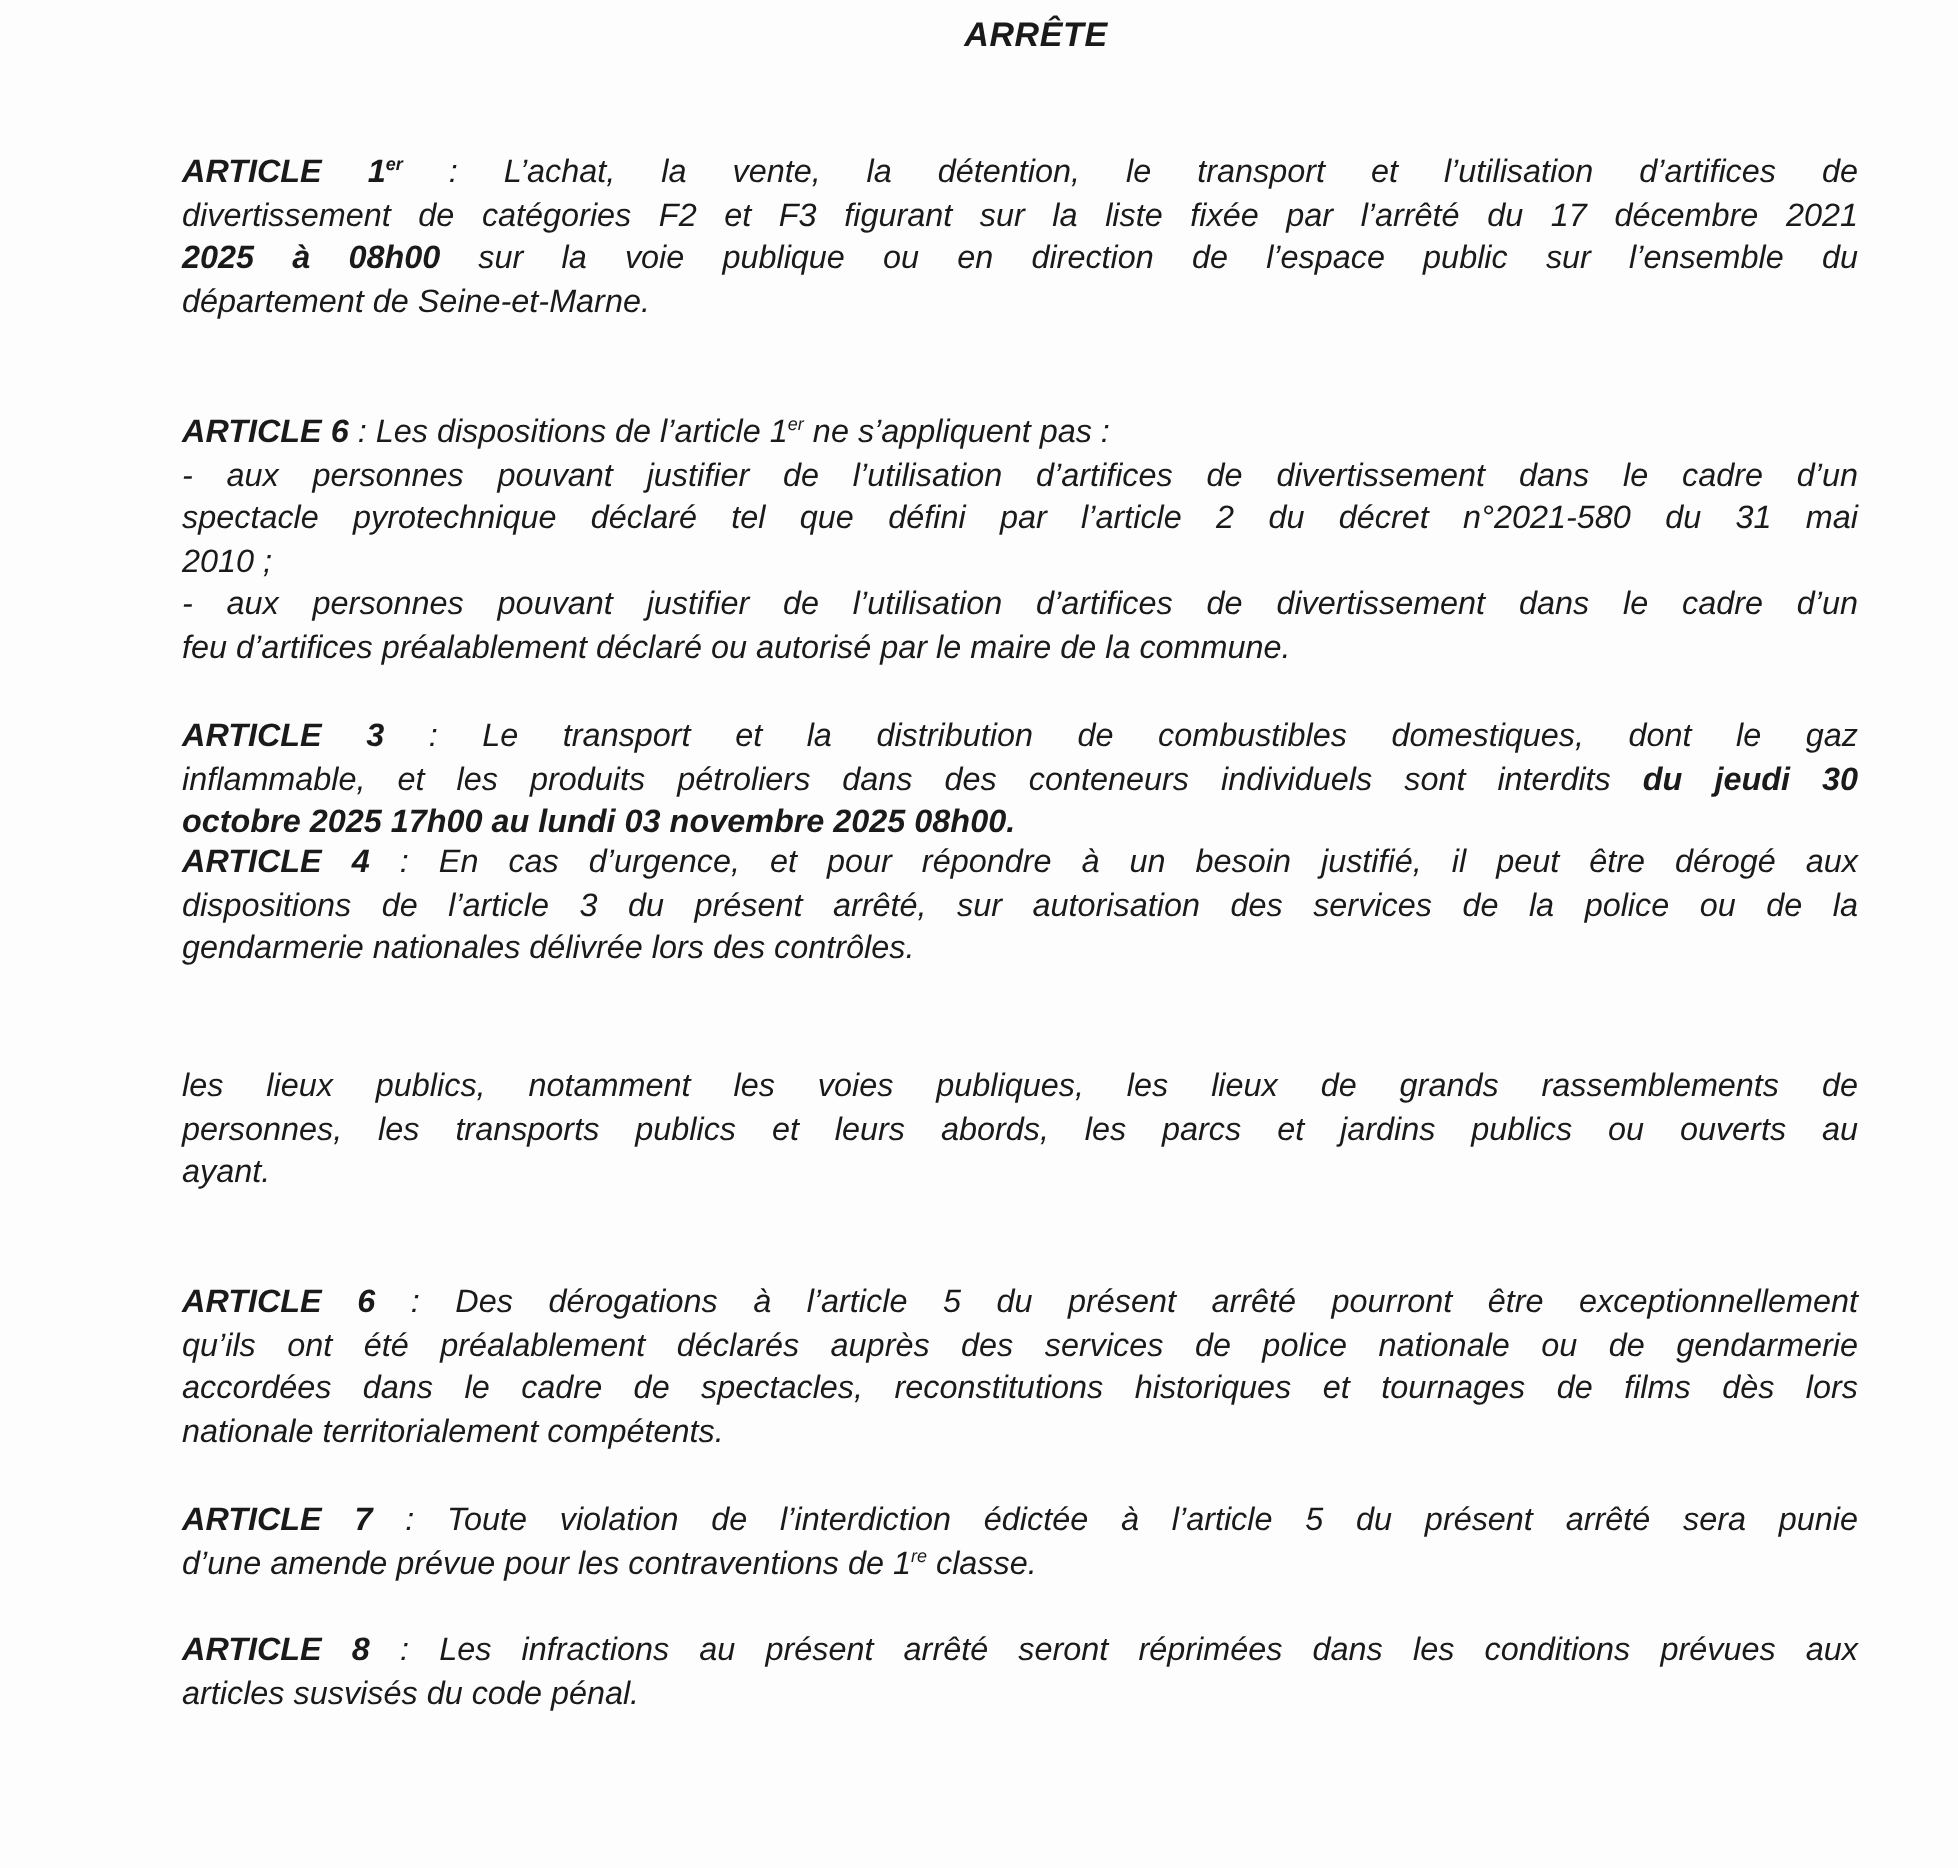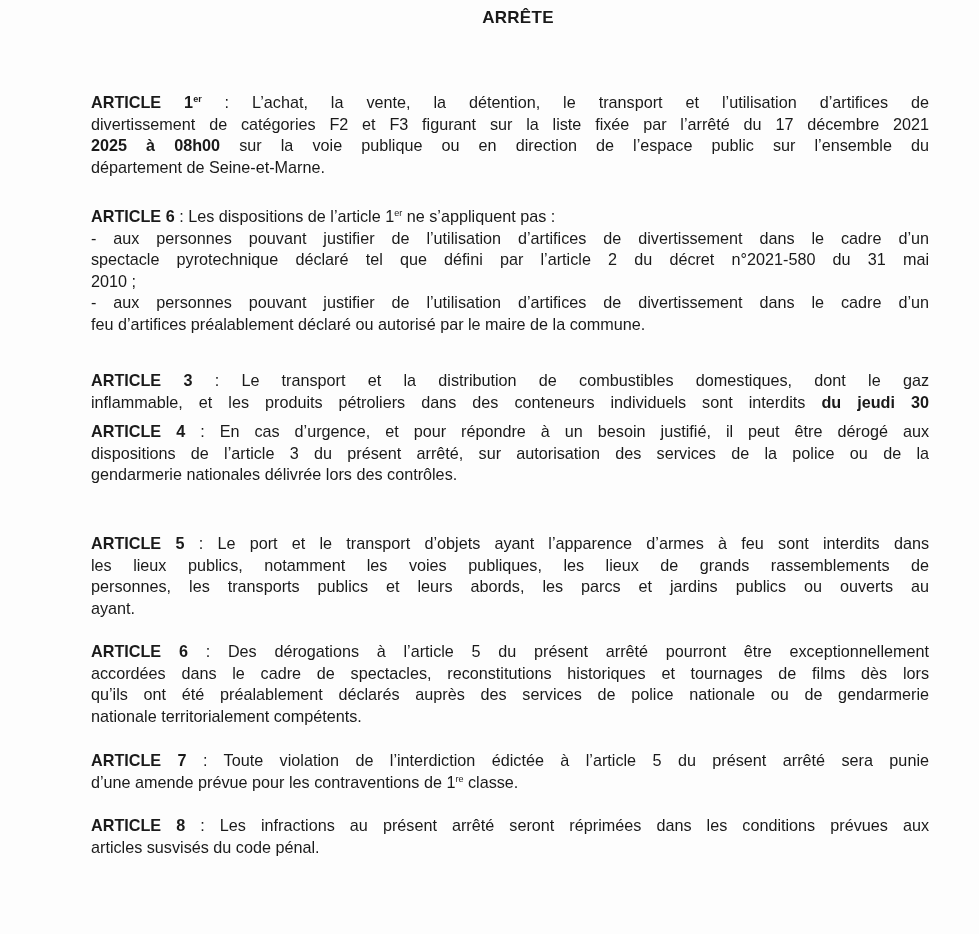--- a/index.html
+++ b/index.html
@@ -5,7 +5,7 @@
   html, body { margin: 0; padding: 0; background: #ffffff; }
   body { width: 979px; height: 934px; position: relative; overflow: hidden;
          font-family: "Liberation Sans", "DejaVu Sans", sans-serif; color: #1a1a1a; }
-  .page { position: absolute; left: 0; top: 0; width: 979px; height: 934px; background: #fdfdfd; }
+  .page { position: absolute; left: 0; top: 0; width: 979px; height: 934px; background: #fdfdfd; font-style: italic; }
   .title { position: absolute; top: 8px; left: 0; width: 1036px; text-align: center;
            font-weight: bold; font-size: 17px; letter-spacing: 0.3px; }
   .article { position: absolute; left: 91px; width: 838px; font-size: 16.2px; line-height: 21.5px;

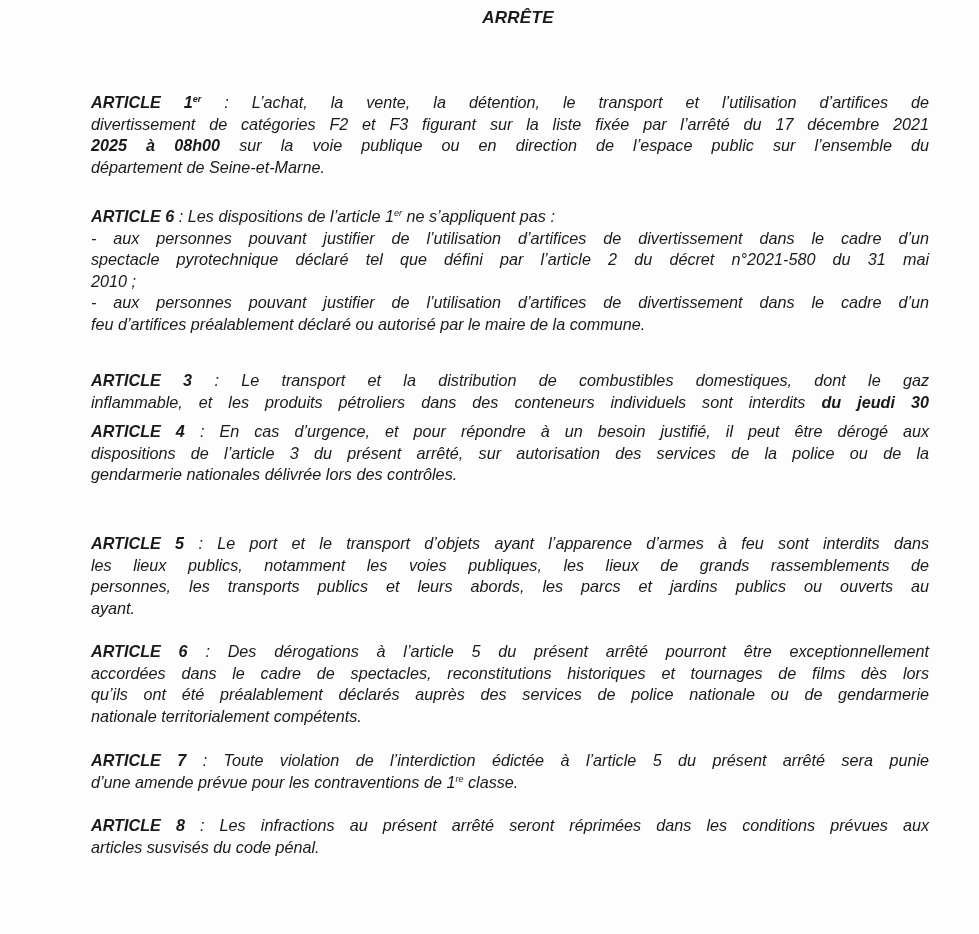--- a/index.html
+++ b/index.html
@@ -23,7 +23,7 @@
 
   <div class="title">ARRÊTE</div>
 
-  <div class="article" style="top:92px;">
+  <div class="article" style="top:76px;">
     <span class="just"><span class="label"><span>ARTICLE 1</span><sup>er</sup></span><span> : </span><span>L’achat, la vente, la détention, le transport et l’utilisation d’artifices de</span></span>
     <span class="just">divertissement de catégories F2 et F3 figurant sur la liste fixée par l’arrêté du 17 décembre 2021</span>
     <span class="just"><b>2025 à 08h00</b><span> sur la voie publique ou en direction de l’espace public sur l’ensemble du</span></span>

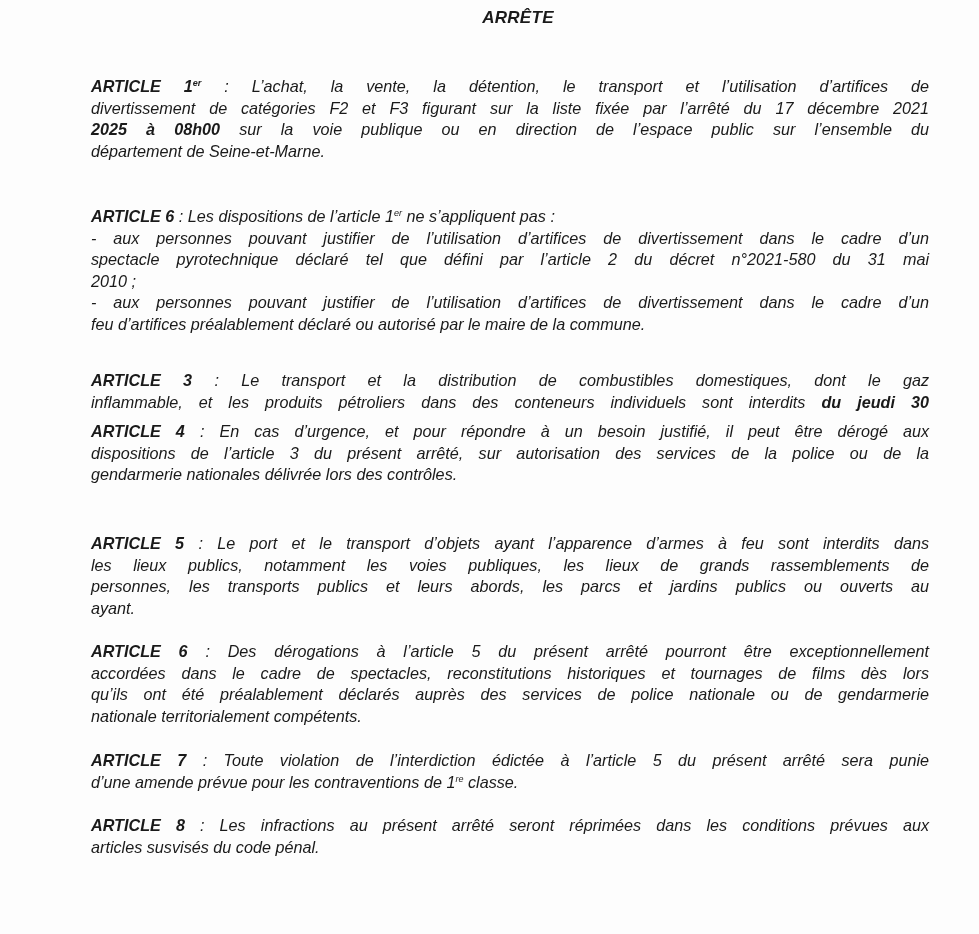--- a/index.html
+++ b/index.html
@@ -39,7 +39,7 @@
     <span class="line">feu d’artifices préalablement déclaré ou autorisé par le maire de la commune.</span>
   </div>
 
-  <div class="article" style="top:358px;margin-top:12px;">
+  <div class="article" style="top:358px;">
     <span class="just"><span class="label">ARTICLE 3</span><span> : </span><span>Le transport et la distribution de combustibles domestiques, dont le gaz</span></span>
     <span class="just"><span>inflammable, et les produits pétroliers dans des conteneurs individuels sont interdits </span><b>du jeudi 30</b></span>
   </div>

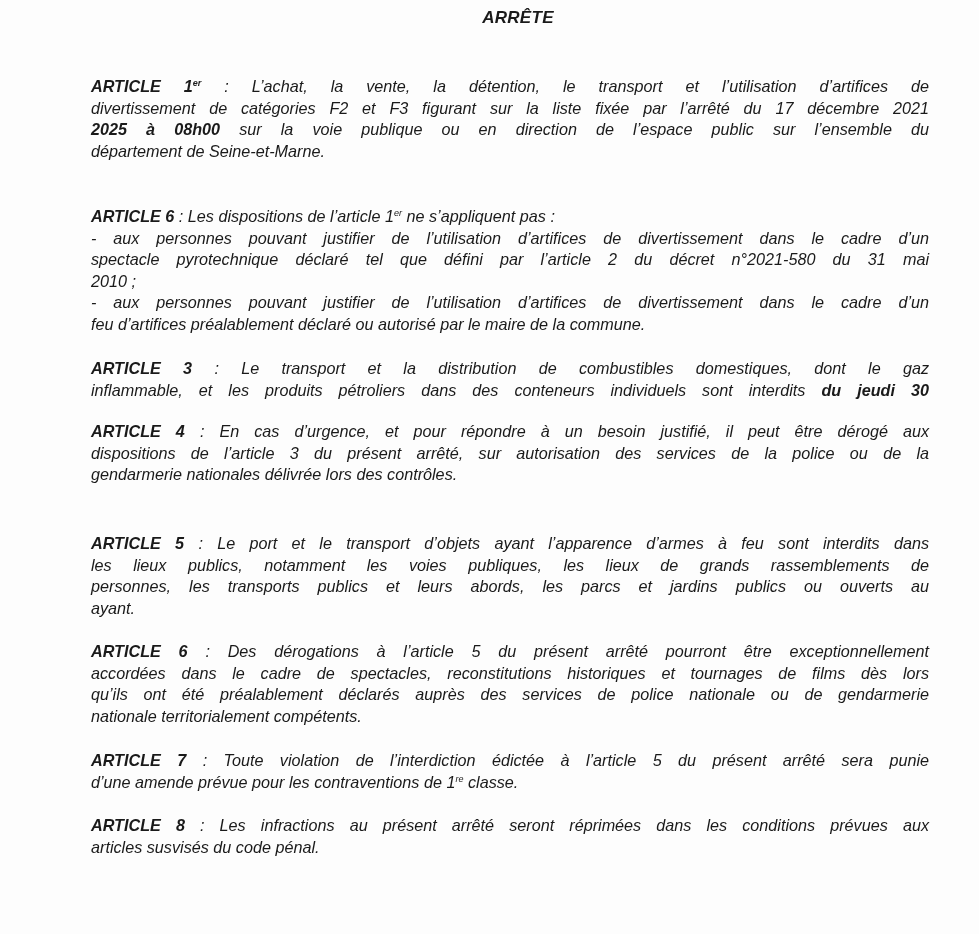--- a/index.html
+++ b/index.html
@@ -42,6 +42,7 @@
   <div class="article" style="top:358px;">
     <span class="just"><span class="label">ARTICLE 3</span><span> : </span><span>Le transport et la distribution de combustibles domestiques, dont le gaz</span></span>
     <span class="just"><span>inflammable, et les produits pétroliers dans des conteneurs individuels sont interdits </span><b>du jeudi 30</b></span>
+    <span class="line"><b>octobre 2025 17h00 au lundi 03 novembre 2025 08h00.</b></span>
   </div>
 
   <div class="article" style="top:421px;">

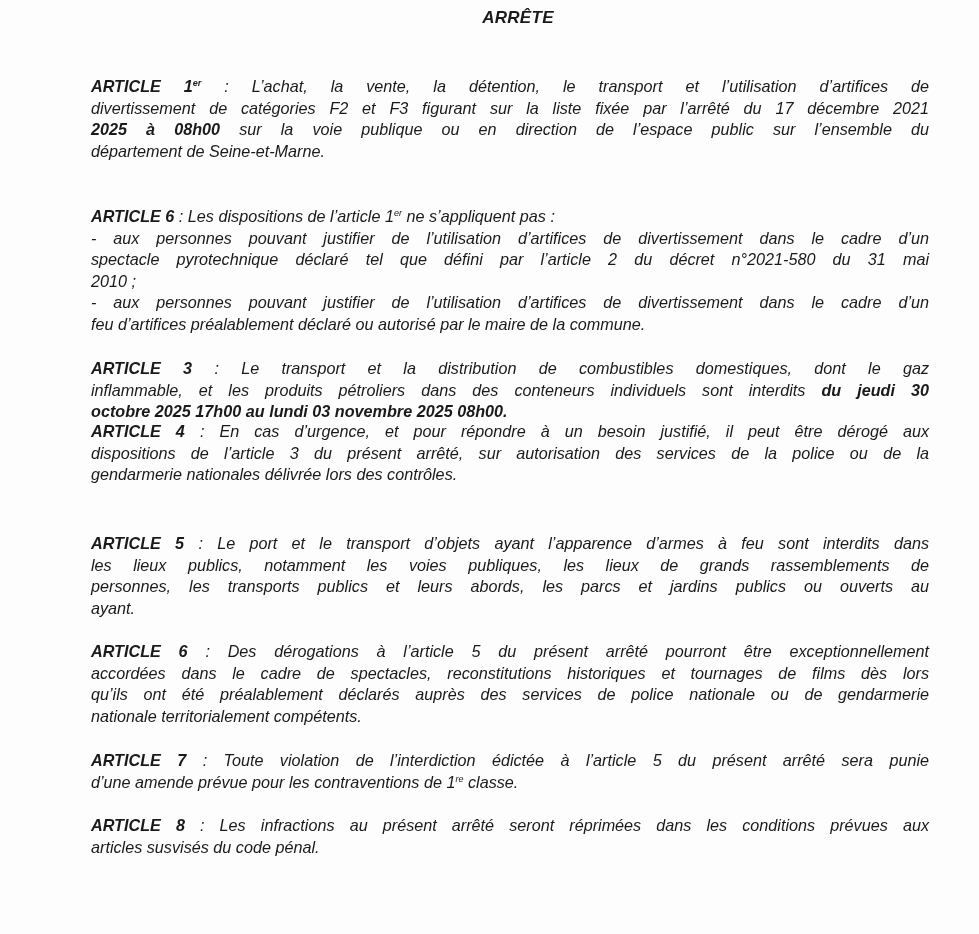--- a/index.html
+++ b/index.html
@@ -52,7 +52,6 @@
   </div>
 
   <div class="article" style="top:533px;">
-    <span class="just"><span class="label">ARTICLE 5</span><span> : </span><span>Le port et le transport d’objets ayant l’apparence d’armes à feu sont interdits dans</span></span>
     <span class="just">les lieux publics, notamment les voies publiques, les lieux de grands rassemblements de</span>
     <span class="just">personnes, les transports publics et leurs abords, les parcs et jardins publics ou ouverts au</span>
     <span class="line">ayant.</span>

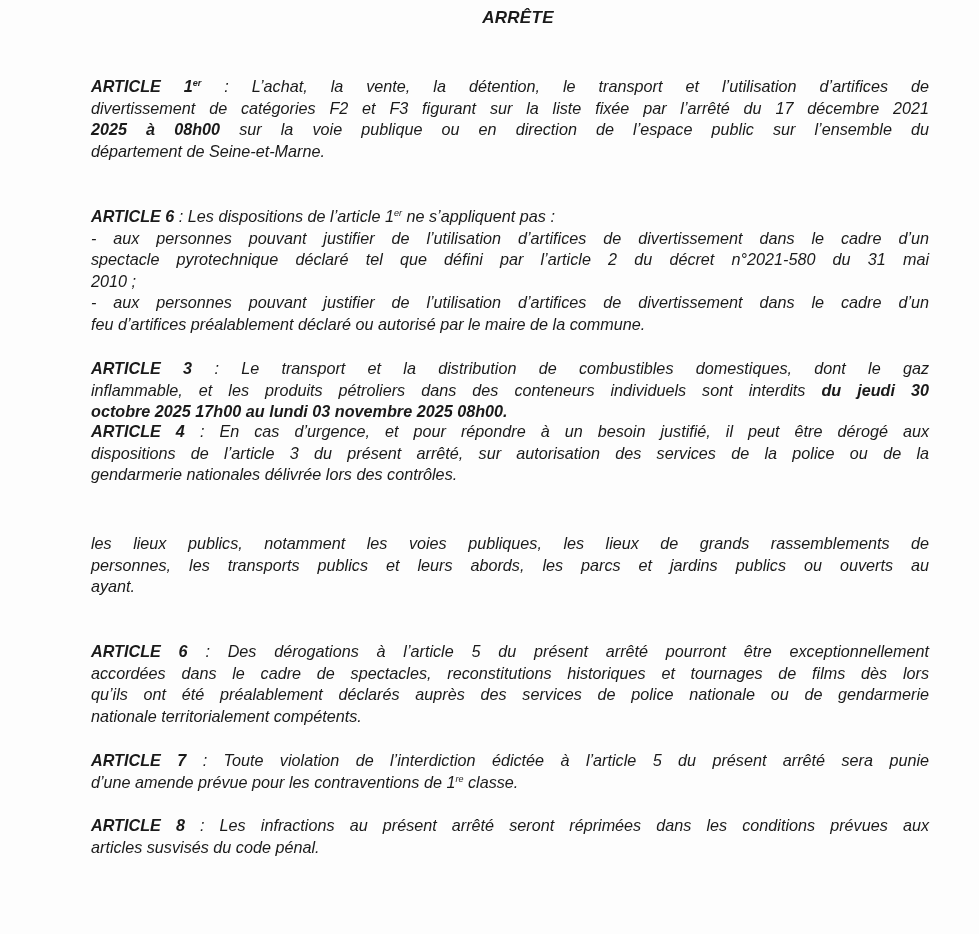--- a/index.html
+++ b/index.html
@@ -59,8 +59,8 @@
 
   <div class="article" style="top:641px;">
     <span class="just"><span class="label">ARTICLE 6</span><span> : </span><span>Des dérogations à l’article 5 du présent arrêté pourront être exceptionnellement</span></span>
+    <span class="just">qu’ils ont été préalablement déclarés auprès des services de police nationale ou de gendarmerie</span>
     <span class="just">accordées dans le cadre de spectacles, reconstitutions historiques et tournages de films dès lors</span>
-    <span class="just">qu’ils ont été préalablement déclarés auprès des services de police nationale ou de gendarmerie</span>
     <span class="line">nationale territorialement compétents.</span>
   </div>
 

